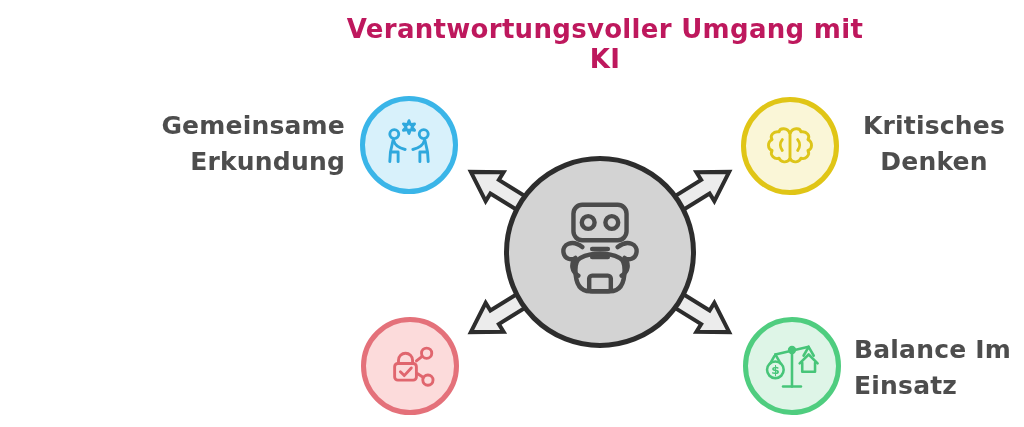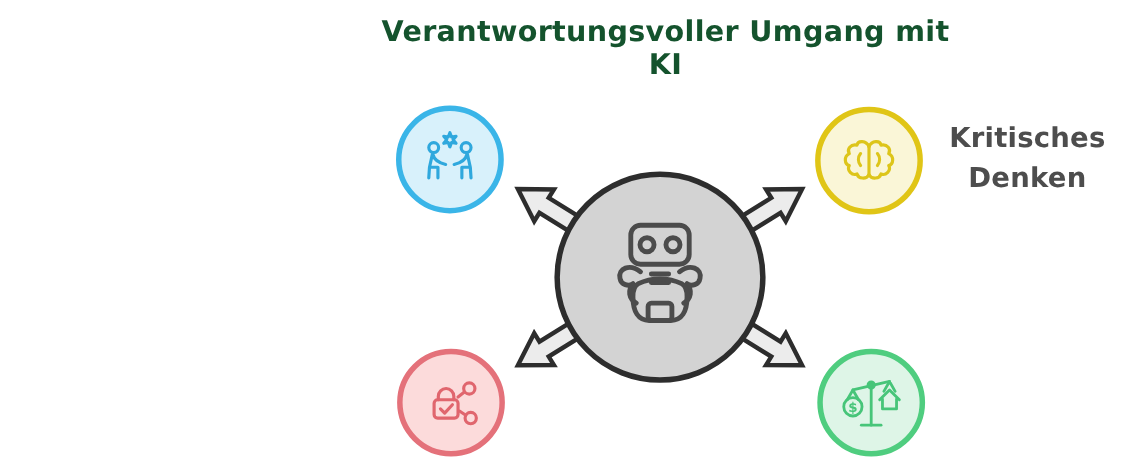--- a/index.html
+++ b/index.html
@@ -9,7 +9,7 @@
   }
   .title{
     position:absolute;left:340px;top:14px;width:530px;text-align:center;
-    font-size:26px;font-weight:bold;color:#14532d;letter-spacing:.3px;
+    font-size:26px;font-weight:bold;color:#be185d;letter-spacing:.3px;
   }
   .arrows{position:absolute;left:0;top:0;z-index:1;}
   .hub{

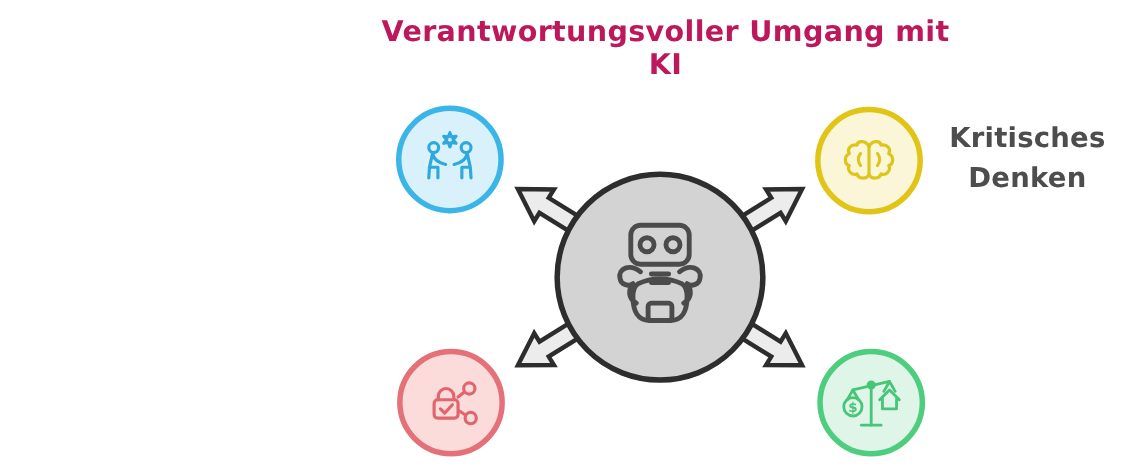--- a/index.html
+++ b/index.html
@@ -75,6 +75,7 @@
       <path d="M75,43 L79,61 L67,61 L67,76 M79,61 L80,76"></path>
     </svg>
   </div>
+  <div class="label label-tl">Gemeinsame Erkundung</div>
 
   <div class="node-circle node-tr">
     <svg width="64" height="64" viewBox="0 0 100 100" fill="none" stroke="#ddc51a" stroke-width="4.5" stroke-linecap="round" stroke-linejoin="round">

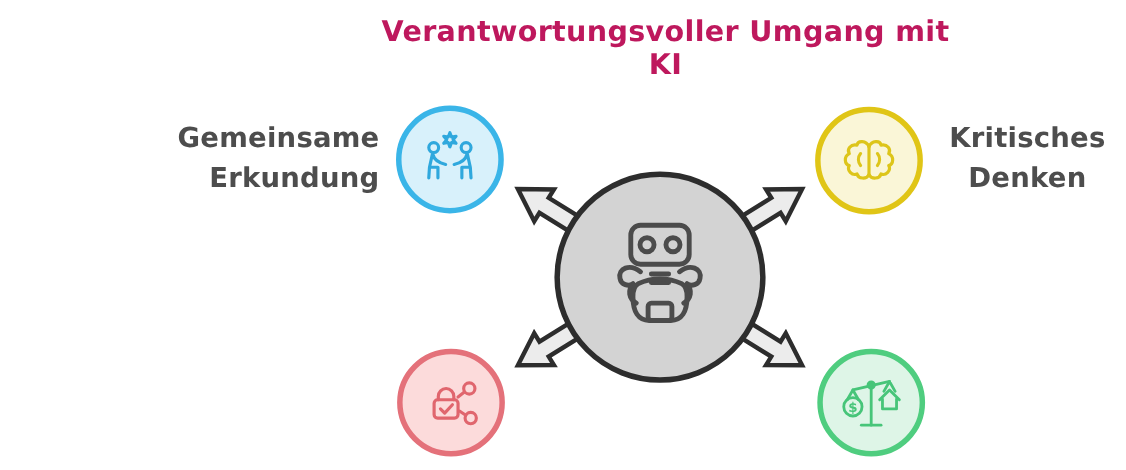--- a/index.html
+++ b/index.html
@@ -114,6 +114,7 @@
       <path d="M66,45 L66,59 L86,59 L86,45"></path>
     </svg>
   </div>
+  <div class="label label-br">Balance Im Einsatz</div>
 
 </div>
 

